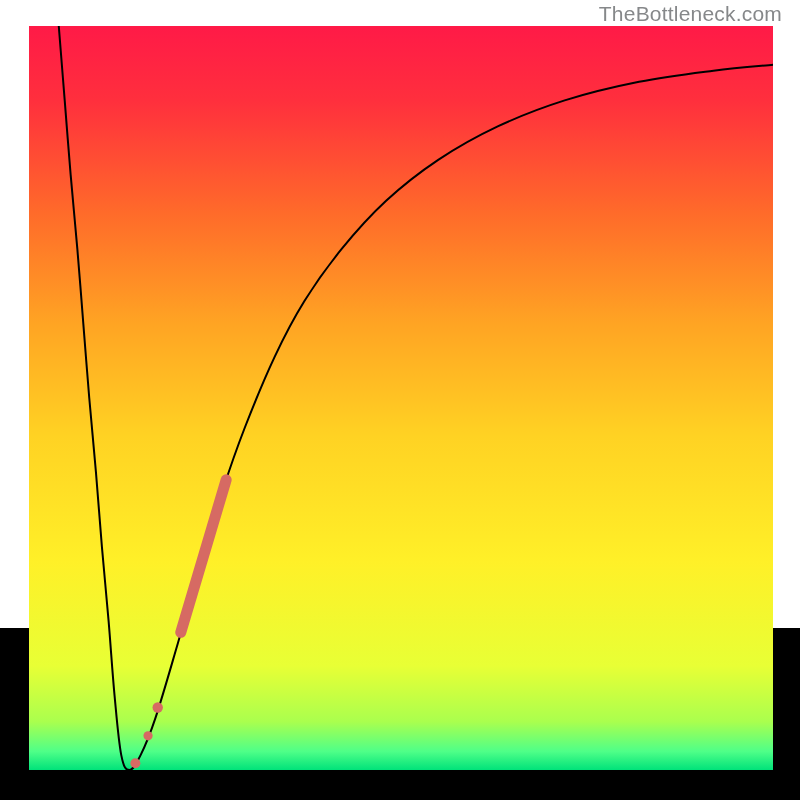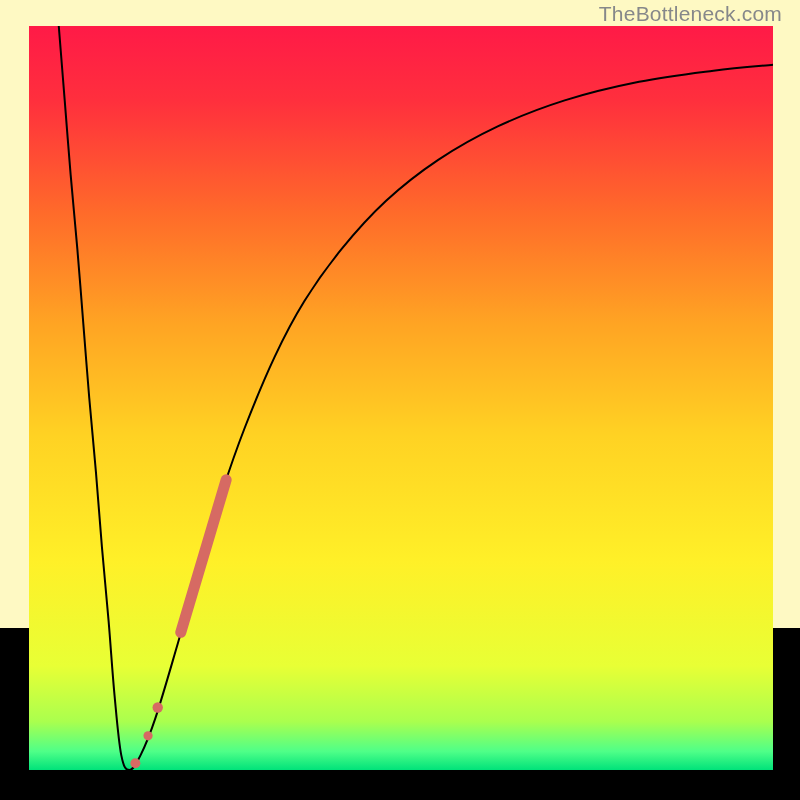--- a/index.html
+++ b/index.html
@@ -16,7 +16,7 @@
     left: 0;
     width: 800px;
     height: 628px;
-    background: #fef9c3;
+    background: #ffffff;
   }
   .plot {
     position: absolute;

